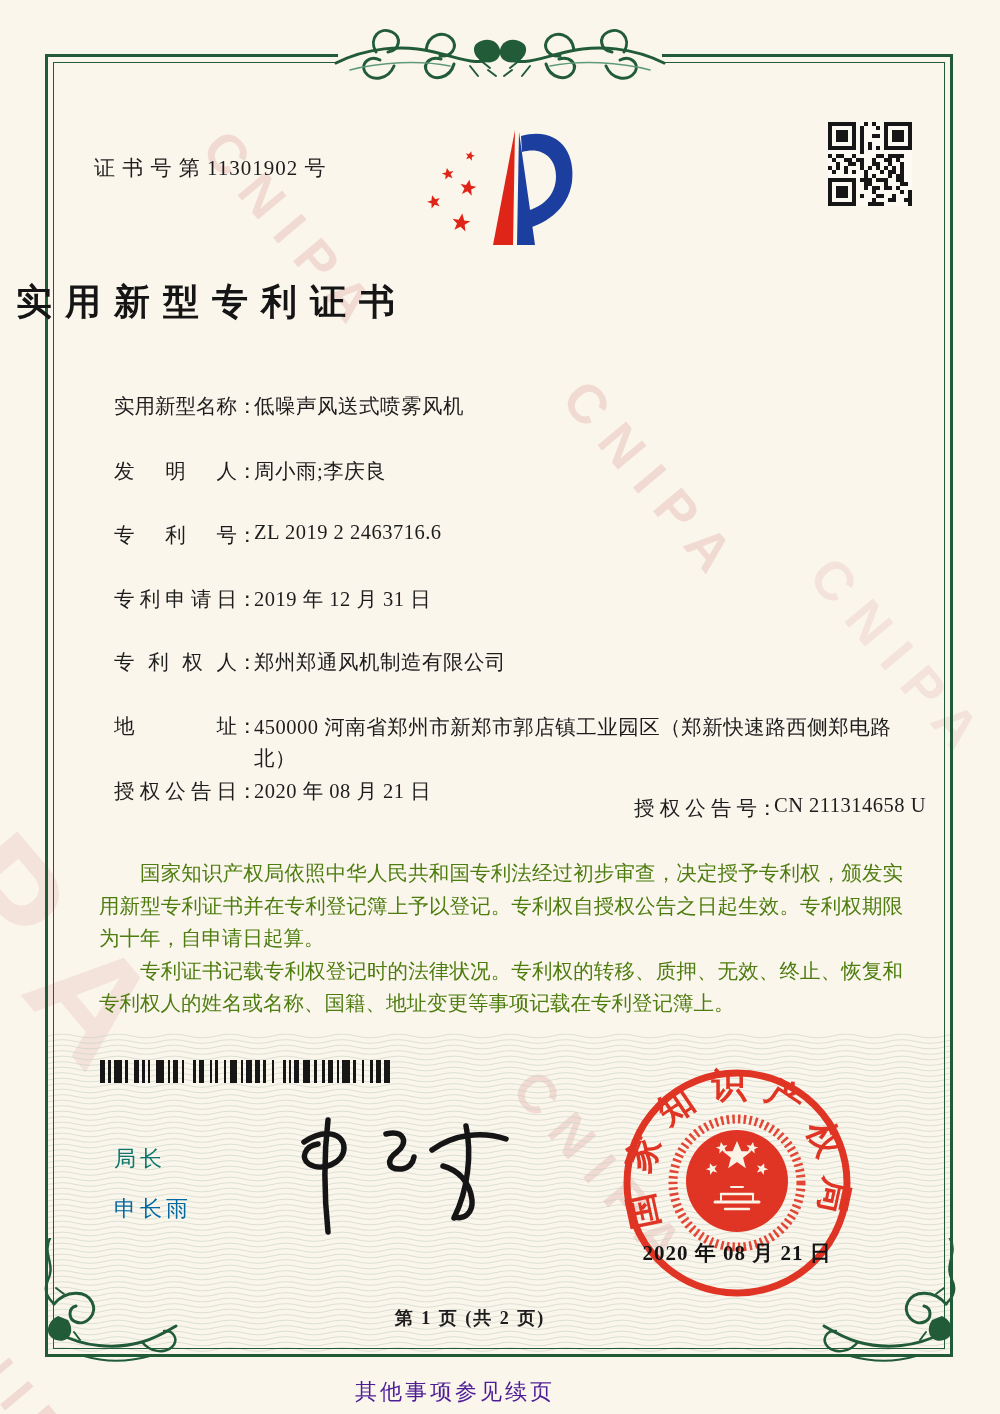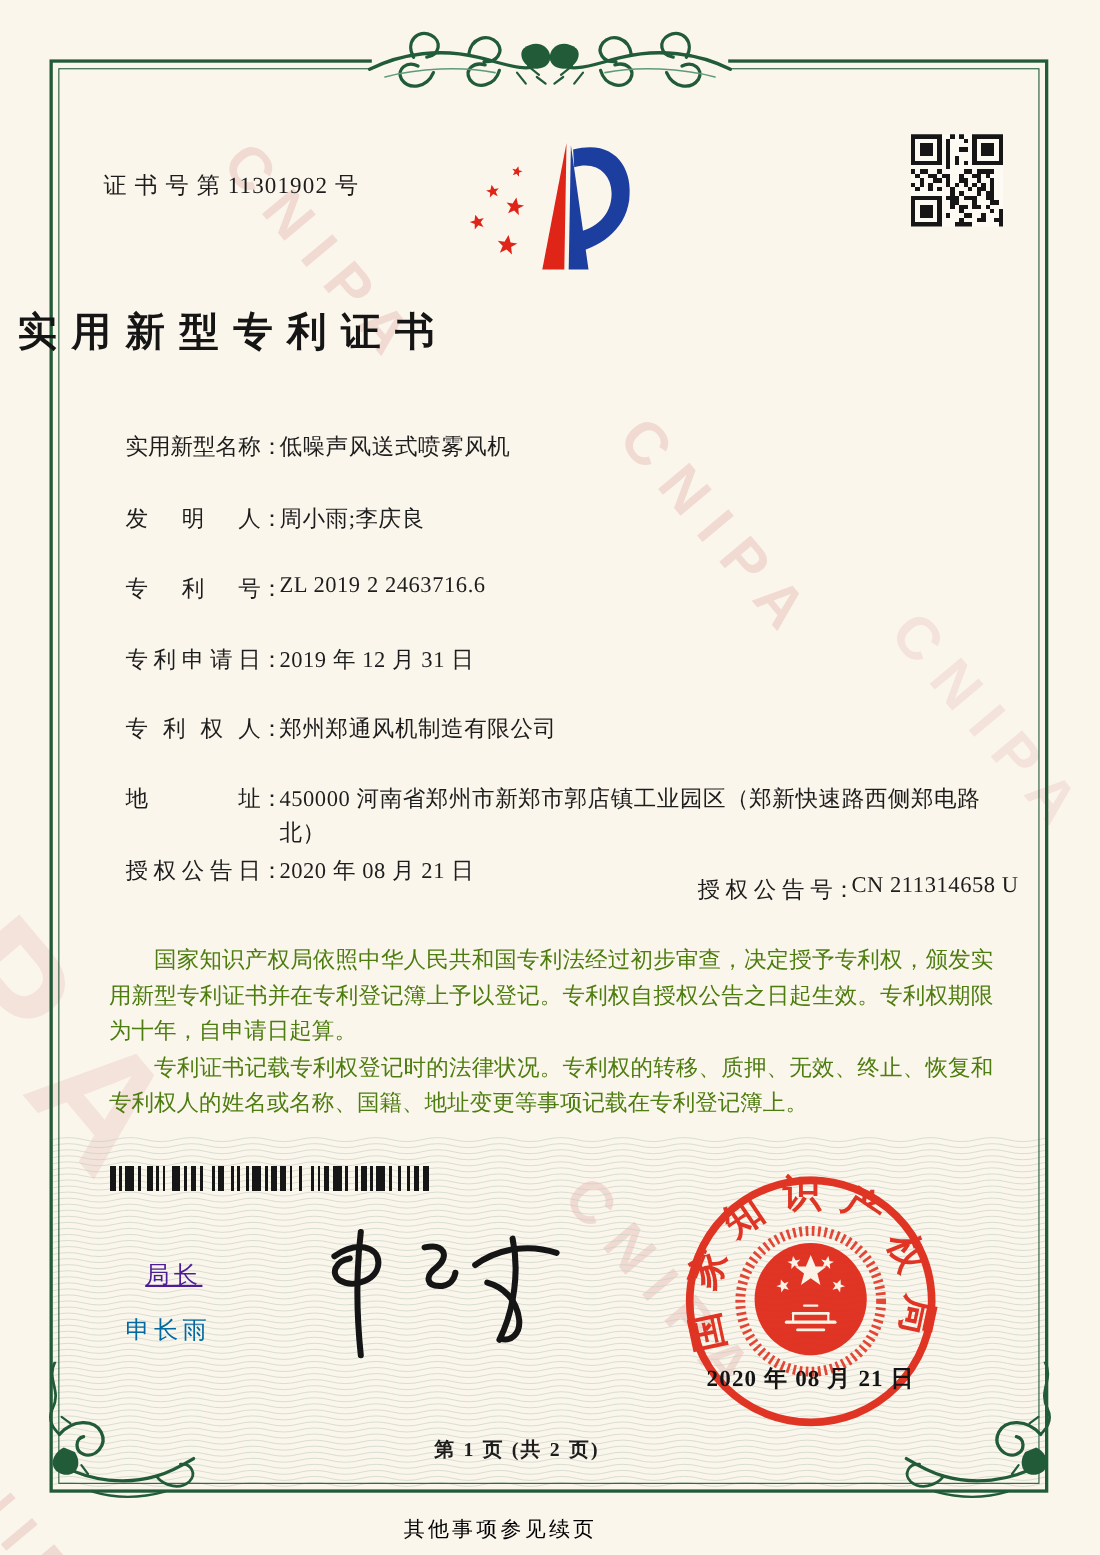--- a/index.html
+++ b/index.html
@@ -34,8 +34,8 @@
   .paras{position:absolute;left:99px;top:857px;width:804px;z-index:4;color:#4d7c0f;}
   .paras p{margin:0;font-size:20.5px;line-height:32.5px;text-indent:2em;text-align:justify;}
   .barcode{position:absolute;left:100px;top:1060px;z-index:4;}
-  .director-title{position:absolute;left:132px;top:1144px;font-family:"Liberation Sans","DejaVu Sans",sans-serif;
-    font-size:22px;letter-spacing:4px;font-weight:500;z-index:4;color:#4c1d95;text-decoration:underline;}
+  .director-title{position:absolute;left:114px;top:1144px;font-family:"Liberation Sans","DejaVu Sans",sans-serif;
+    font-size:22px;letter-spacing:4px;font-weight:500;z-index:4;color:#0f766e;}
   .director-name{position:absolute;left:114px;top:1194px;font-family:"Liberation Sans","DejaVu Sans",sans-serif;
     font-size:22px;letter-spacing:4px;font-weight:500;z-index:4;color:#0369a1;}
   .signature{position:absolute;left:262px;top:1106px;z-index:4;}

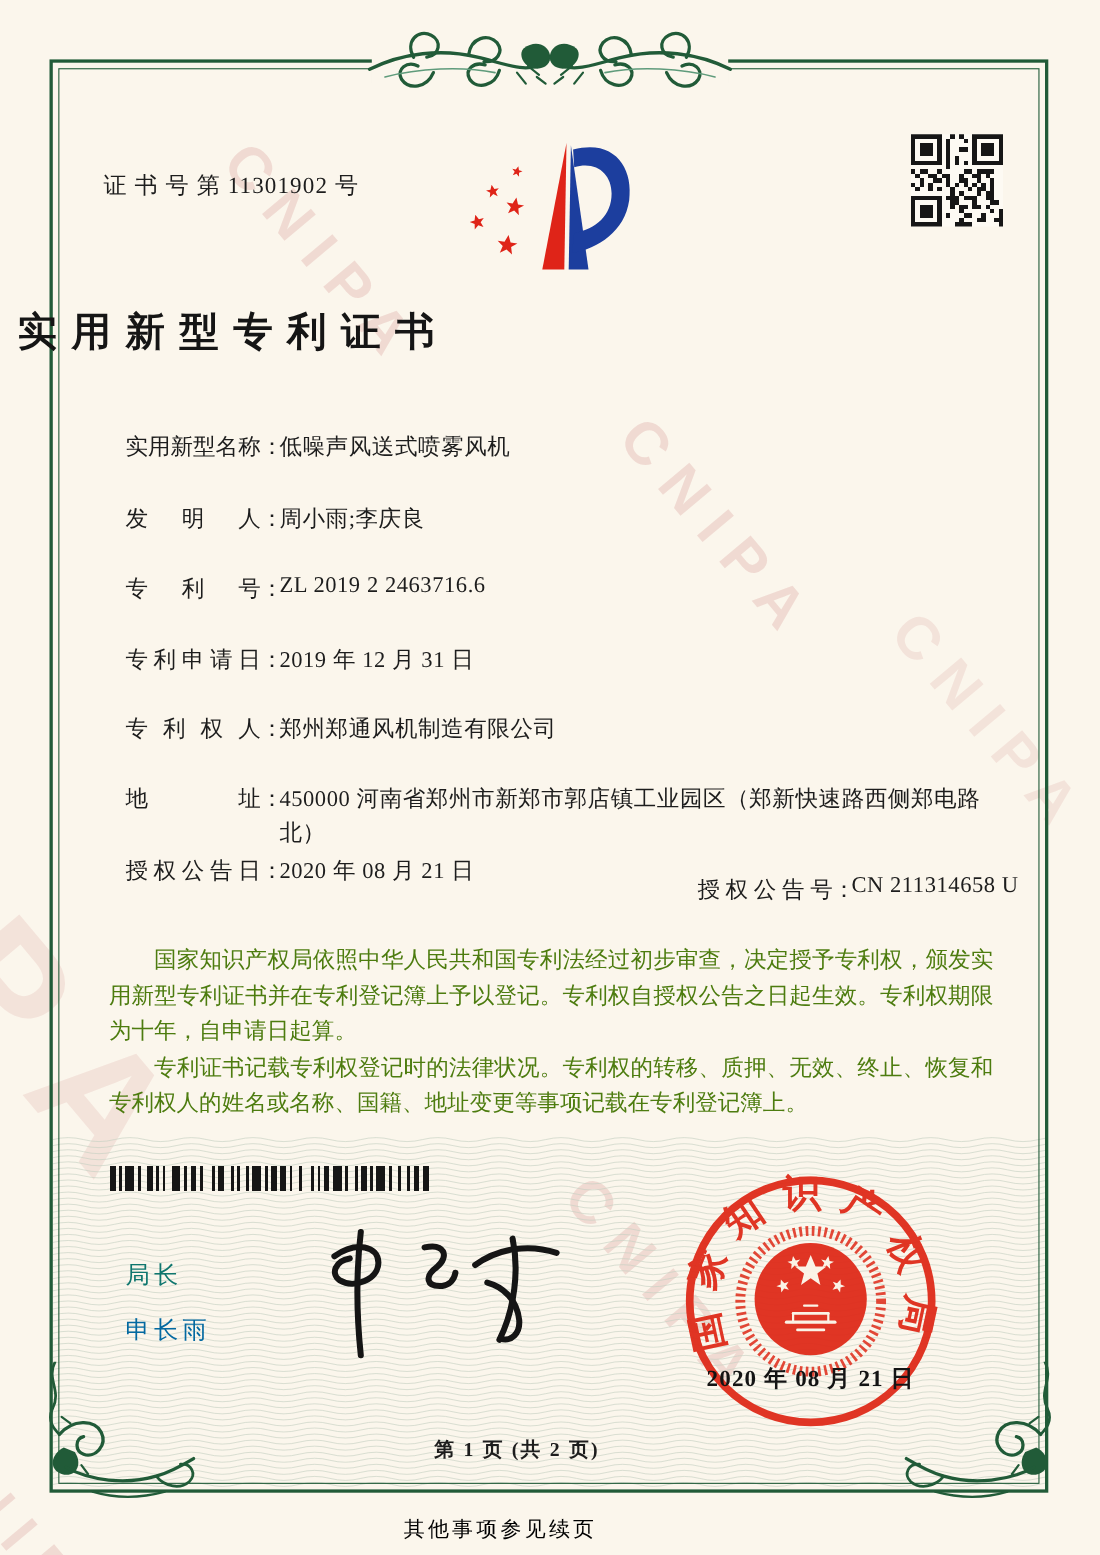--- a/index.html
+++ b/index.html
@@ -44,8 +44,8 @@
     font-weight:600;letter-spacing:1px;color:#141414;z-index:6;}
   .footer{position:absolute;left:320px;top:1306px;width:300px;text-align:center;font-size:18px;
     letter-spacing:2px;z-index:4;font-weight:bold;}
-  .continuation{position:absolute;left:305px;top:1377px;width:300px;text-align:center;font-size:19px;
-    letter-spacing:3px;z-index:4;color:#000000;}
+  .continuation{position:absolute;left:305px;top:1377px;width:300px;text-align:center;font-size:22px;
+    letter-spacing:3px;z-index:4;color:#4c1d95;}
 </style>
 </head>
 <body>

